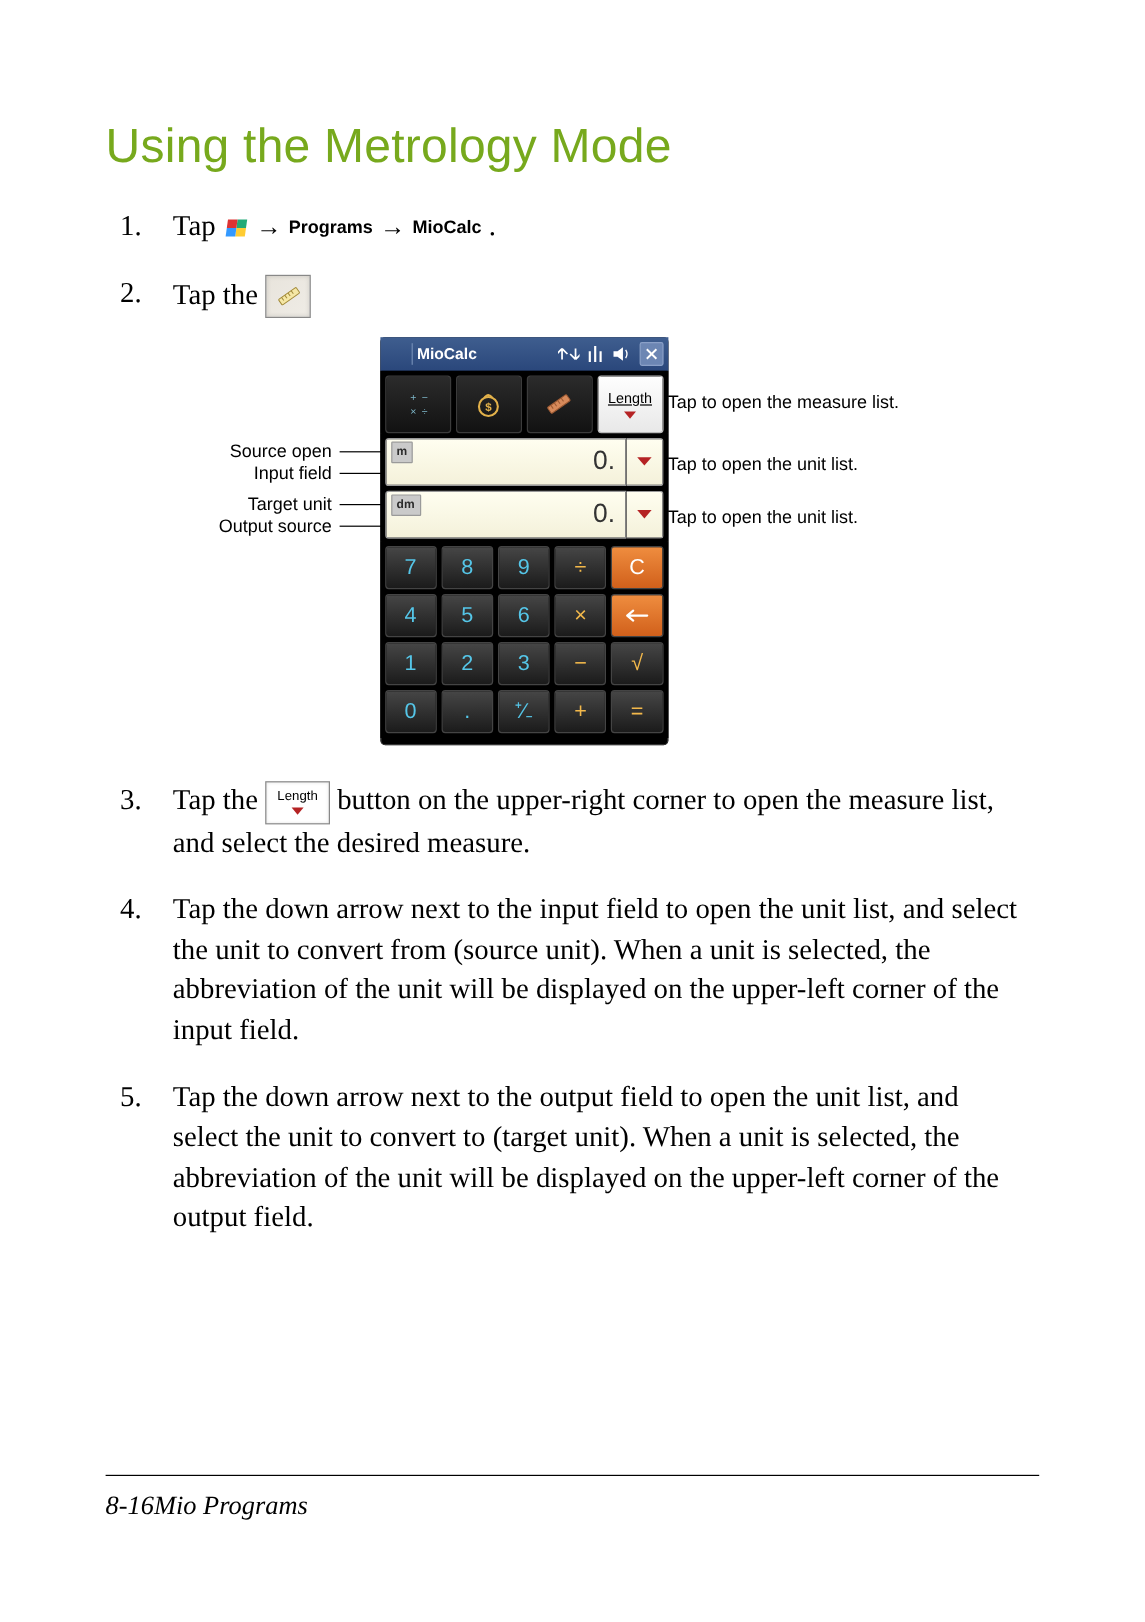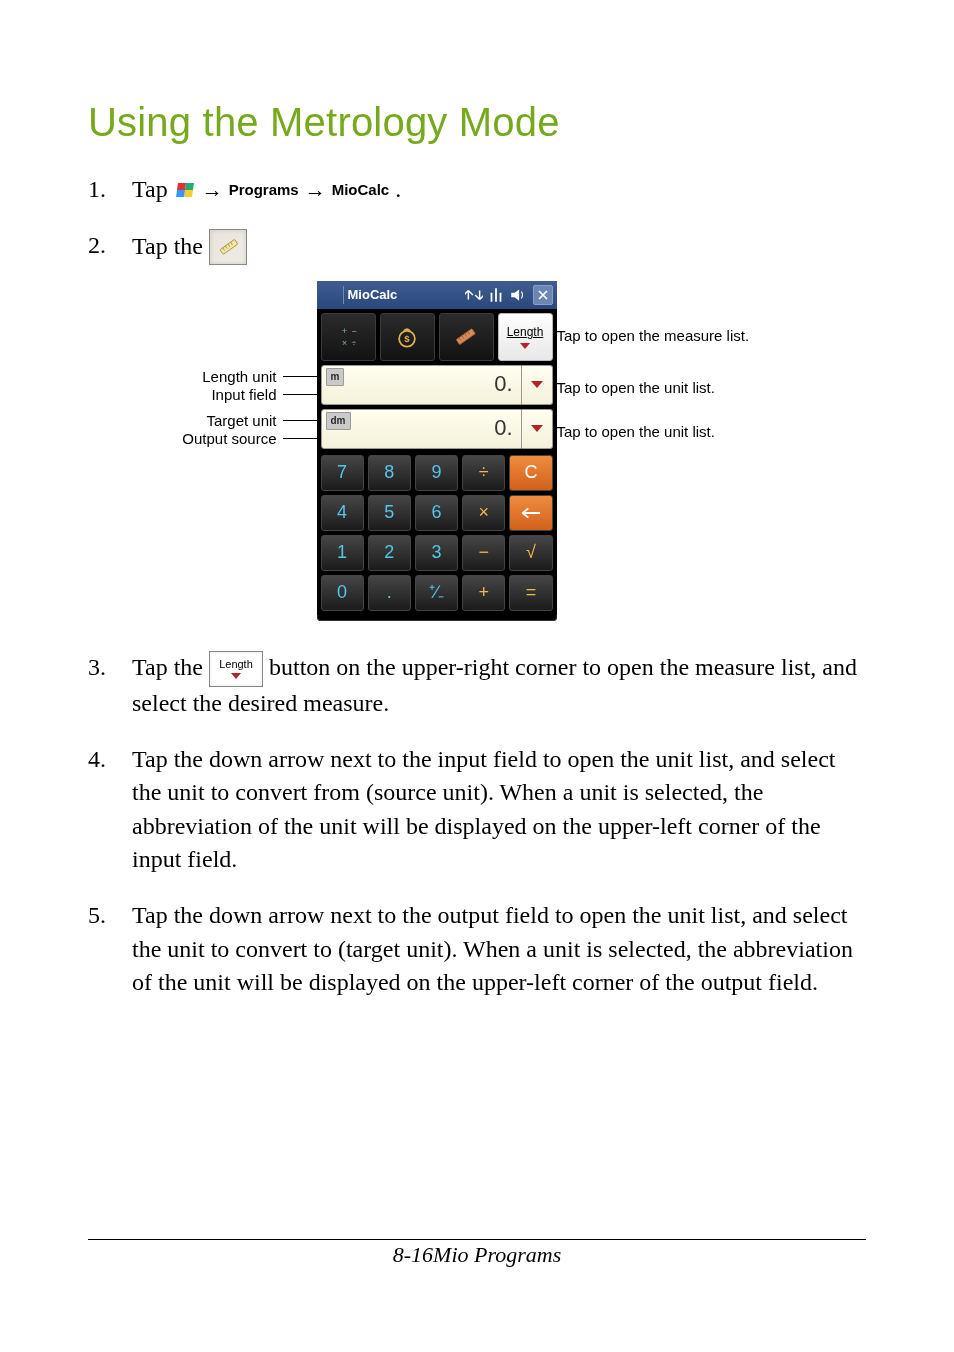--- a/index.html
+++ b/index.html
@@ -36,7 +36,7 @@
   ol.steps {
     list-style: none;
     padding: 0;
-    margin: 0;
+    margin: 12px;
     counter-reset: step;
   }
   ol.steps > li {

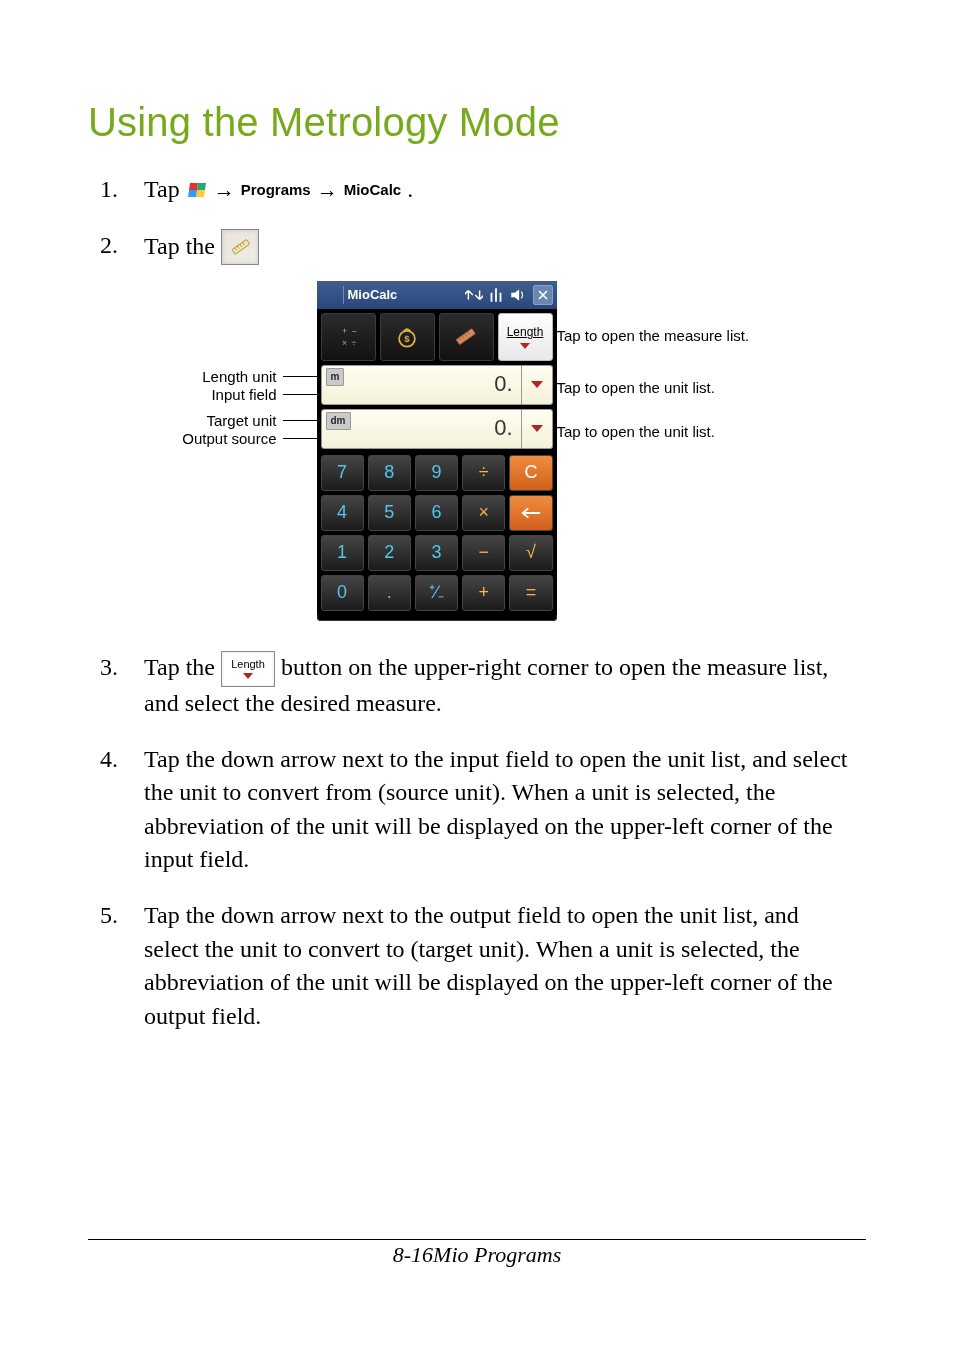--- a/index.html
+++ b/index.html
@@ -381,7 +381,7 @@
 
         <div class="left-labels">
           <div class="lbl-line" style="top:86px;">
-            <span class="t">Length unit</span>
+            <span class="t">Source open</span>
             <span class="lead"></span>
           </div>
           <div class="lbl-line" style="top:104px;">

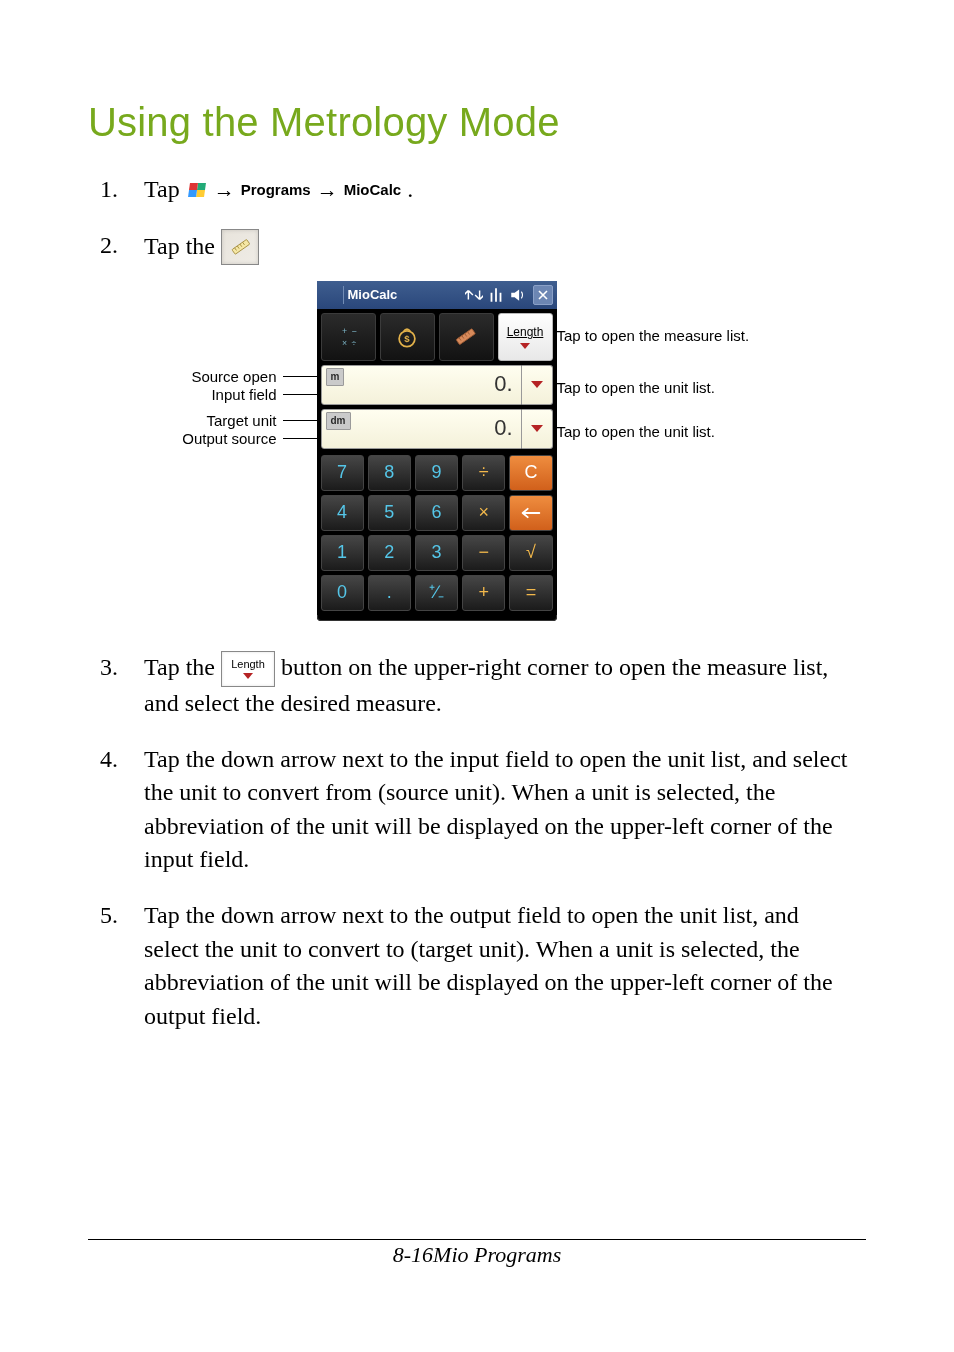--- a/index.html
+++ b/index.html
@@ -330,8 +330,8 @@
     left: 88px; right: 88px; bottom: 84px;
     border-top: 1px solid #000;
     display: flex;
-    justify-content: center;
-    padding-top: 2px;
+    justify-content: flex-start;
+    padding-top: 12px;
     font-size: 22px;
     font-style: italic;
   }

